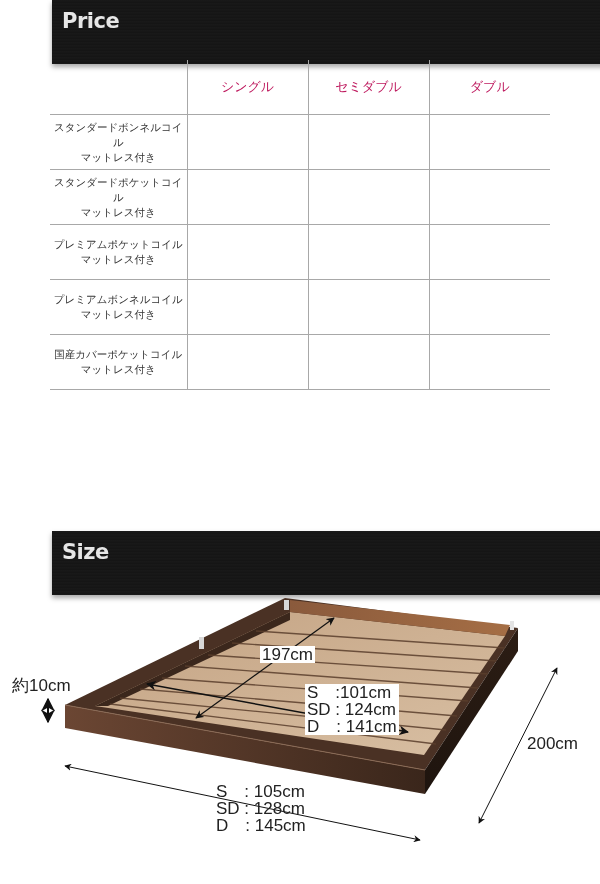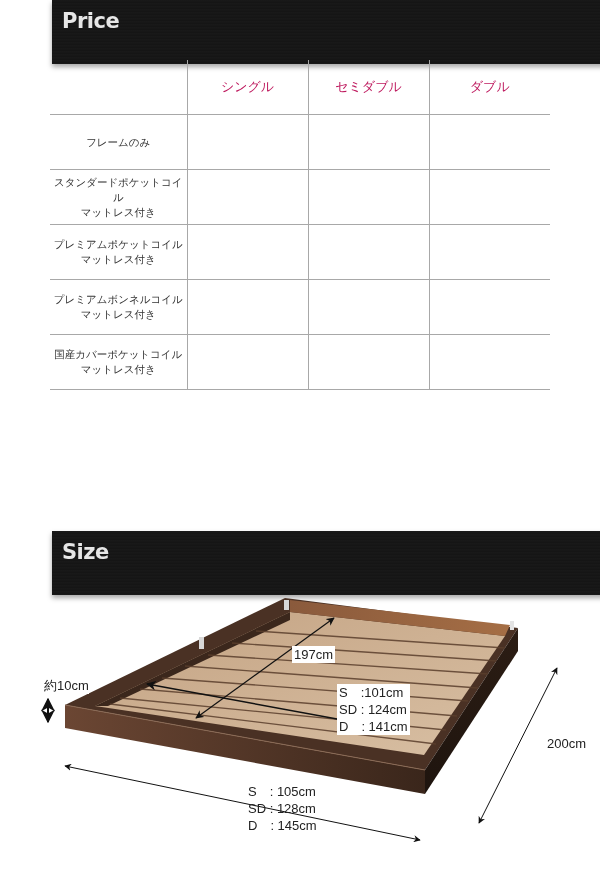--- a/index.html
+++ b/index.html
@@ -66,6 +66,12 @@
   <tbody>
     <tr>
       <td class="row-label"><span>フレームのみ</span></td>
+      <td></td>
+      <td></td>
+      <td></td>
+    </tr>
+    <tr>
+      <td class="row-label"><span>スタンダードボンネルコイル</span><br><span>マットレス付き</span></td>
       <td></td>
       <td></td>
       <td></td>

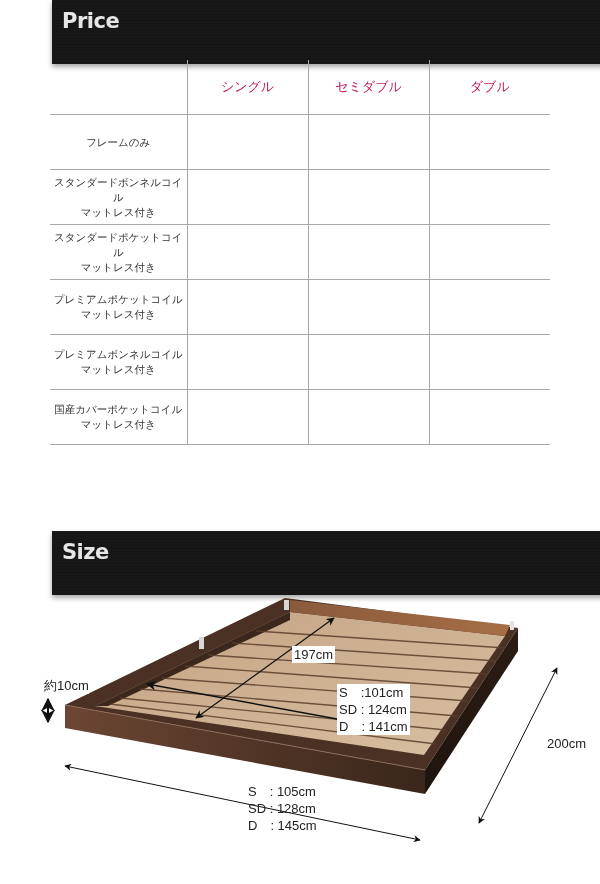--- a/index.html
+++ b/index.html
@@ -64,12 +64,6 @@
     </tr>
   </thead>
   <tbody>
-    <tr>
-      <td class="row-label"><span>フレームのみ</span></td>
-      <td></td>
-      <td></td>
-      <td></td>
-    </tr>
     <tr>
       <td class="row-label"><span>スタンダードボンネルコイル</span><br><span>マットレス付き</span></td>
       <td></td>

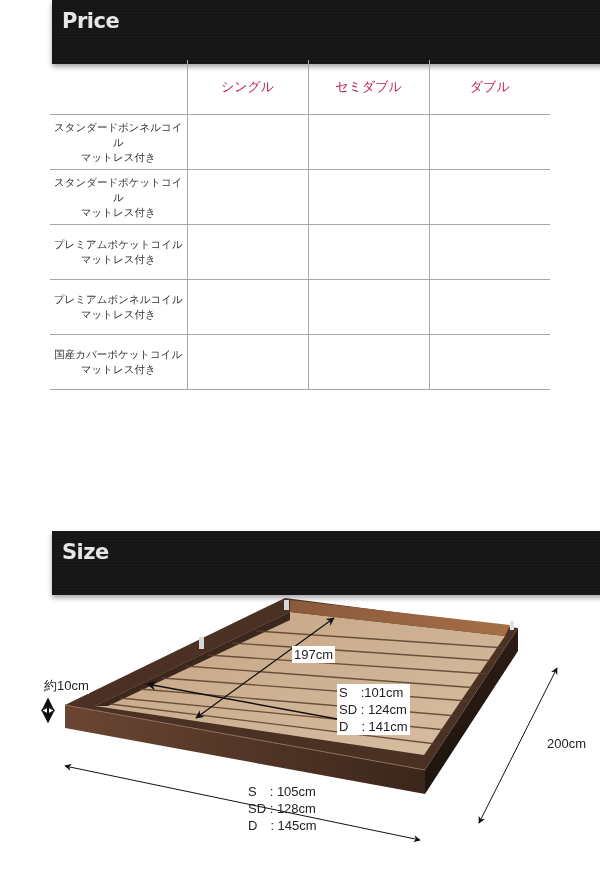--- a/index.html
+++ b/index.html
@@ -36,8 +36,8 @@
   .price-table col.c2, .price-table col.c3, .price-table col.c4 { width: 121px; }
 
   .diagram { position: absolute; left: 0; top: 580px; width: 600px; height: 304px; }
-  .lbl { position: absolute; font-family: "Liberation Sans", sans-serif; font-size: 13px; color: #222;
-         background: #fff; line-height: 17px; white-space: nowrap; margin-left: 32px; }
+  .lbl { position: absolute; font-family: "Liberation Sans", sans-serif; font-size: 17px; color: #222;
+         background: #fff; line-height: 17px; white-space: nowrap; }
   .lbl-multi { padding: 0 2px; }
   .lbl-multi span { display: block; }
 </style>

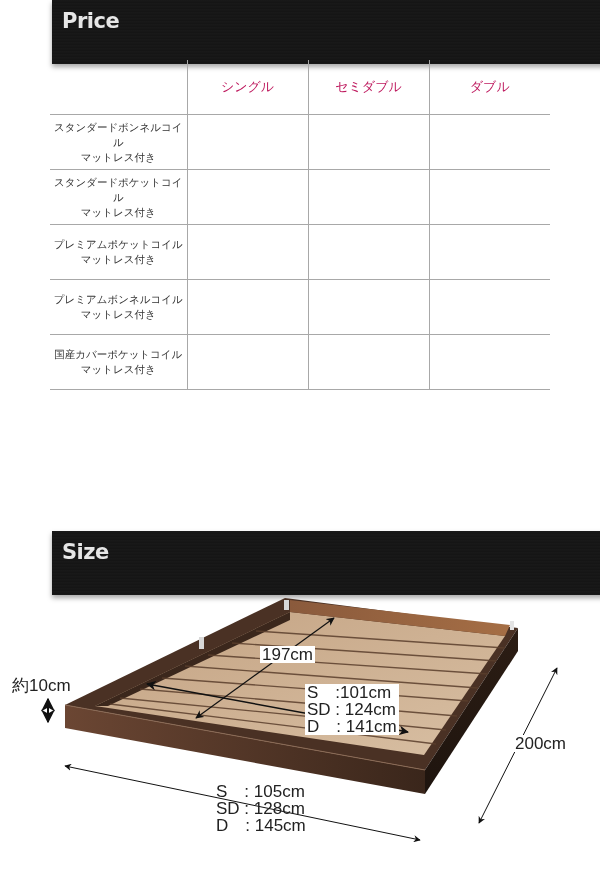--- a/index.html
+++ b/index.html
@@ -167,7 +167,7 @@
     <span>SD : 124cm</span>
     <span>D　: 141cm</span>
   </div>
-  <div class="lbl" style="left:512px; top:155px; padding:0 3px;">200cm</div>
+  <div class="lbl" style="left:524px; top:155px; padding:0 3px;">200cm</div>
   <div class="lbl lbl-multi" style="left:214px; top:203px; background:transparent;">
     <span>S　: 105cm</span>
     <span>SD : 128cm</span>

